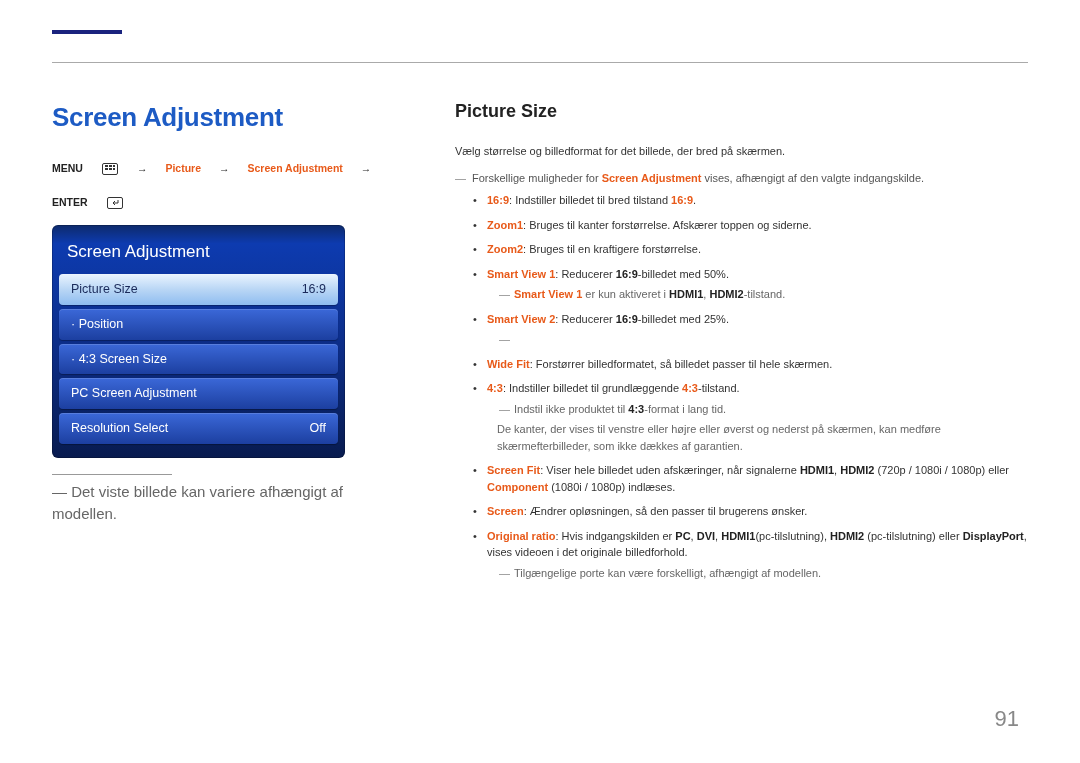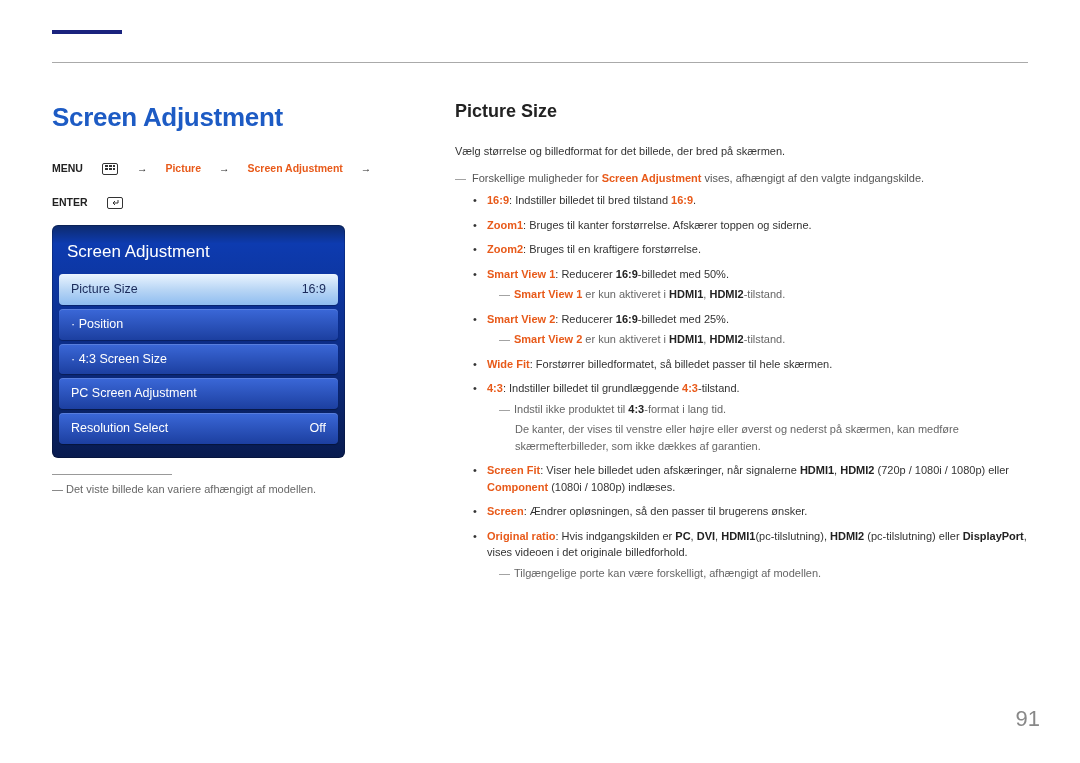--- a/index.html
+++ b/index.html
@@ -259,7 +259,6 @@
       <span class="orange">Smart View 2</span><span>: Reducerer </span><span class="bold">16:9</span><span>-billedet med 25%.</span>
       <div class="sub-note">
         <span class="note-dash">―</span>
-        <span><span class="orange">Smart View 2</span><span> er kun aktiveret i </span><span class="bold">HDMI1</span><span>, </span><span class="bold">HDMI2</span><span>-tilstand.</span></span>
       </div>
     </li>
 

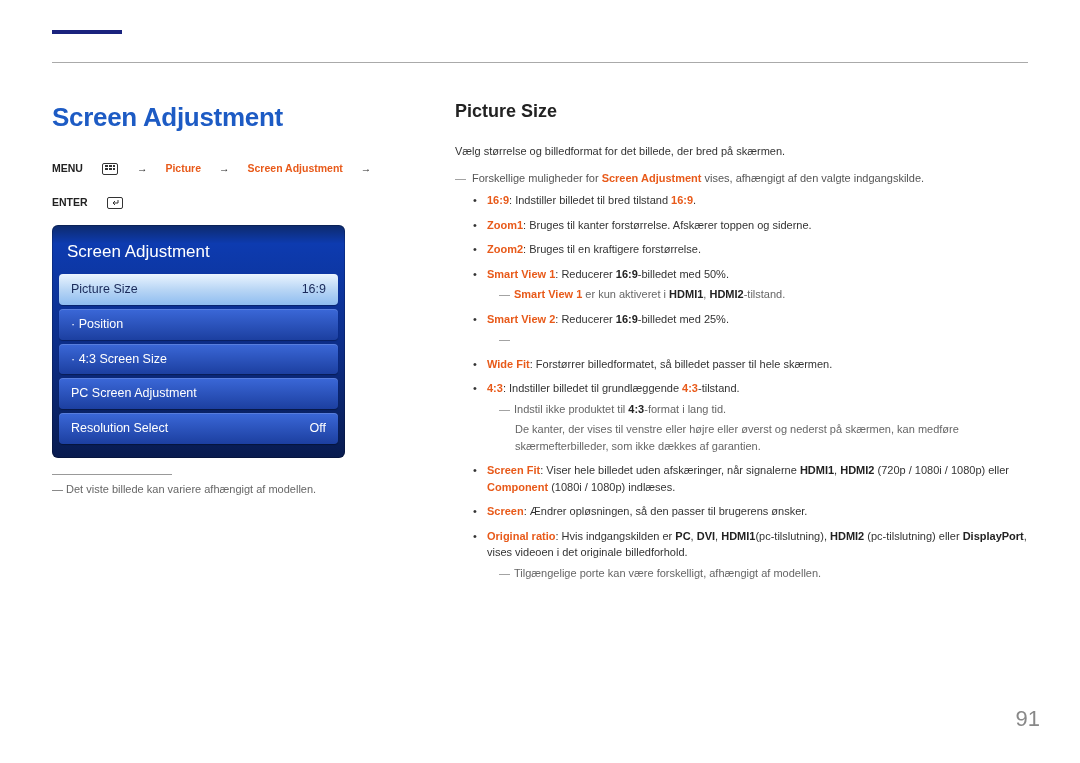--- a/index.html
+++ b/index.html
@@ -272,7 +272,7 @@
         <span class="note-dash">―</span>
         <span><span>Indstil ikke produktet til </span><span class="bold">4:3</span><span>-format i lang tid.</span></span>
       </div>
-      <div class="sub-note" style="margin-left:28px;">
+      <div class="sub-note" style="margin-left:10px;">
         <span>De kanter, der vises til venstre eller højre eller øverst og nederst på skærmen, kan medføre skærmefterbilleder, som ikke dækkes af garantien.</span>
       </div>
     </li>

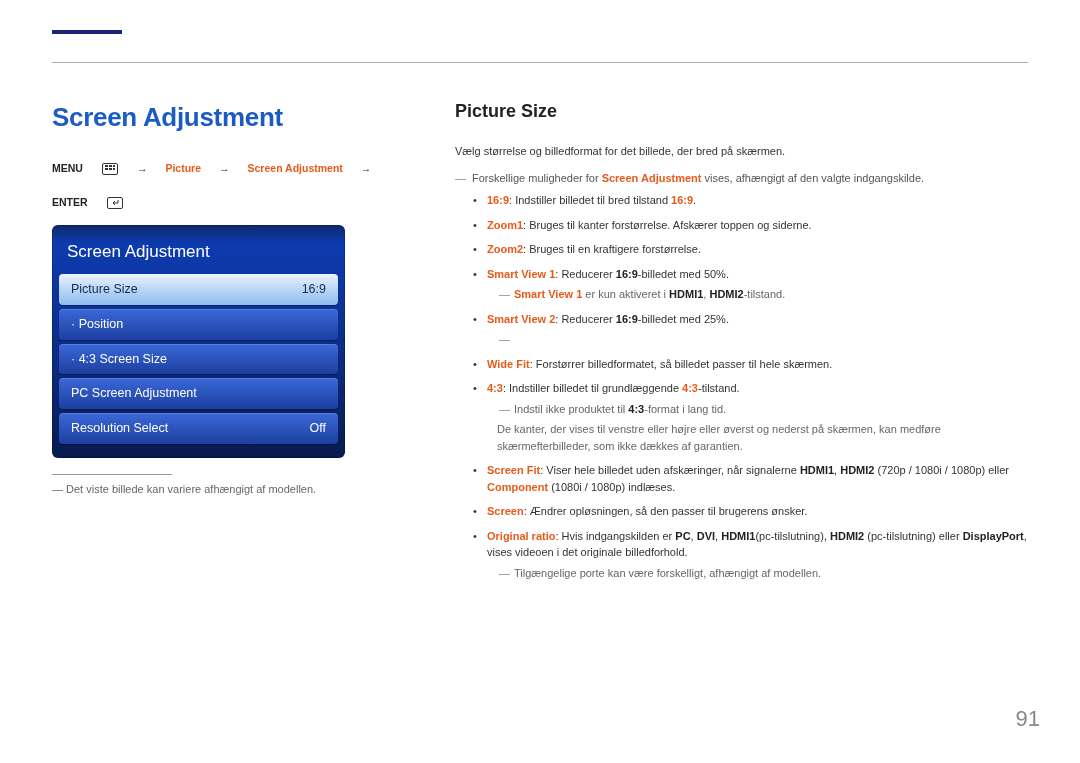--- a/index.html
+++ b/index.html
@@ -104,7 +104,7 @@
     color: #1a2a5a;
   }
   .osd-note {
-    font-size: 11px;
+    font-size: 15px;
     color: #666;
     padding: 8px 0;
     width: 293px;

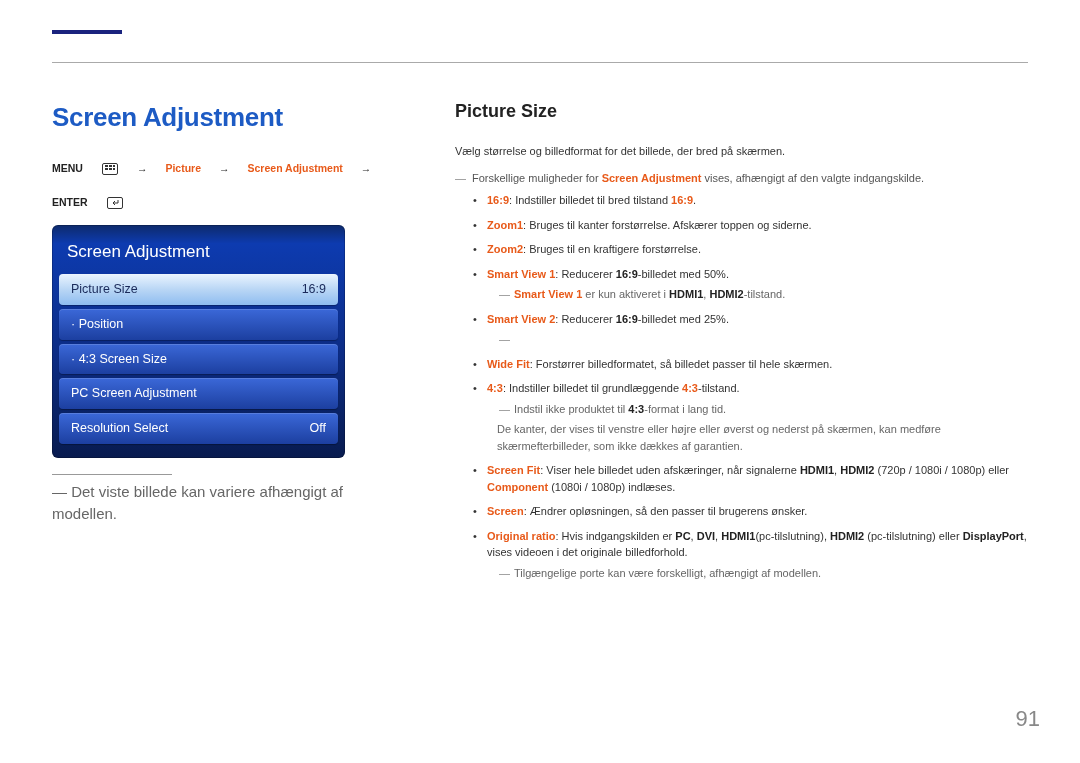--- a/index.html
+++ b/index.html
@@ -153,7 +153,7 @@
   .bold { font-weight: bold; color: #222; }
   .page-number {
     position: absolute;
-    right: 40px;
+    right: 61px;
     bottom: 28px;
     font-size: 22px;
     color: #888;

